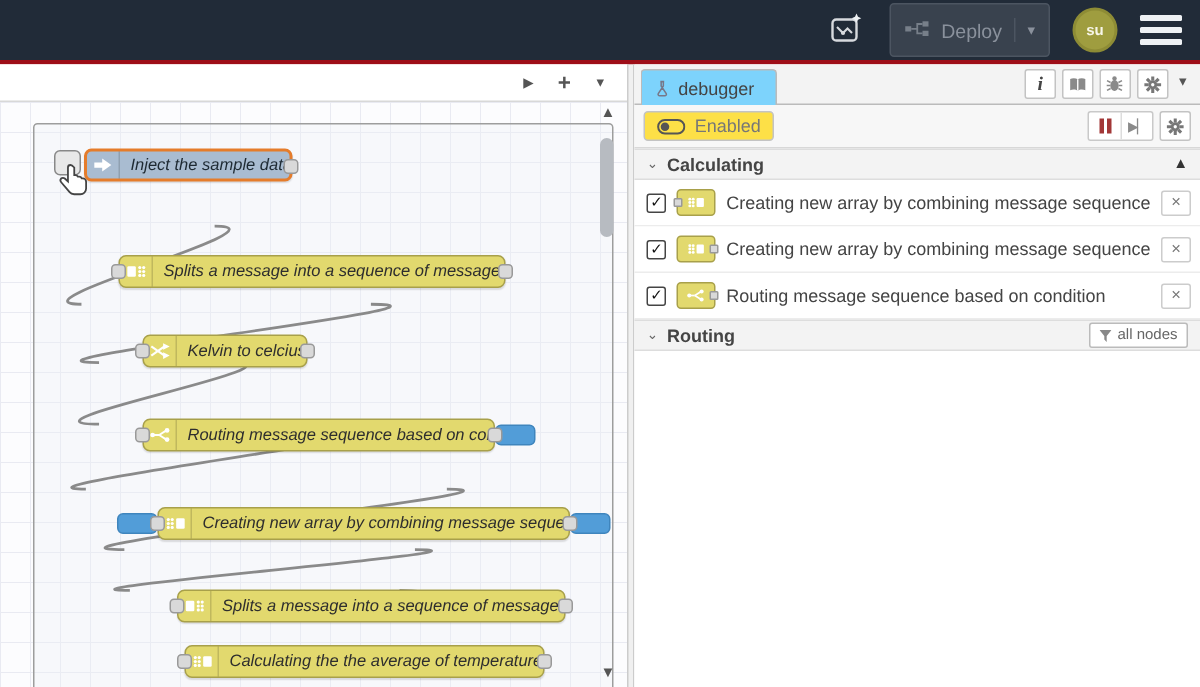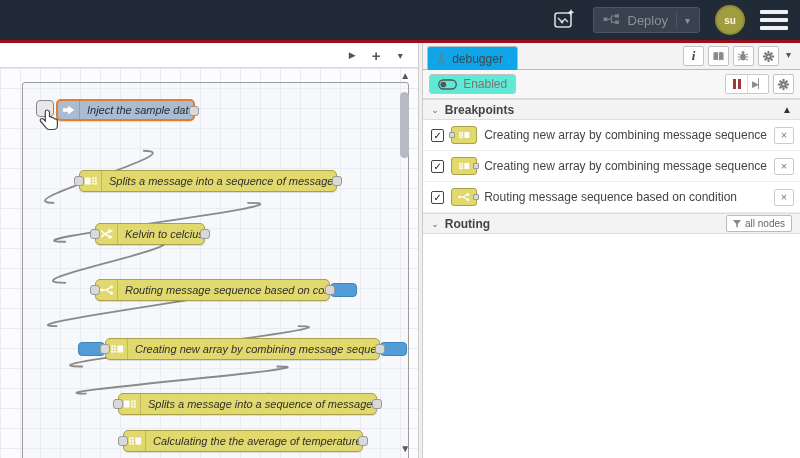--- a/index.html
+++ b/index.html
@@ -9,7 +9,7 @@
   
   .app-header { height:40px; background:#212b38; display:flex; align-items:center; justify-content:flex-end; padding-right:12px; gap:15px; }
   .ai-btn { width:28px; height:26px; display:flex; align-items:center; justify-content:center; cursor:pointer; }
-  .deploy-btn { height:26px; background:#39424e; border:1px solid #4c5561; border-radius:3px; display:flex; align-items:center; padding:0 9px; gap:8px; color:#8a919c; }
+  .deploy-btn { height:36px; background:#39424e; border:1px solid #4c5561; border-radius:3px; display:flex; align-items:center; padding:0 9px; gap:8px; color:#8a919c; }
   .deploy-label { font-size:13px; }
   .deploy-sep { width:1px; height:16px; background:#4c5561; }
   .deploy-caret { font-size:10px; color:#8a919c; }

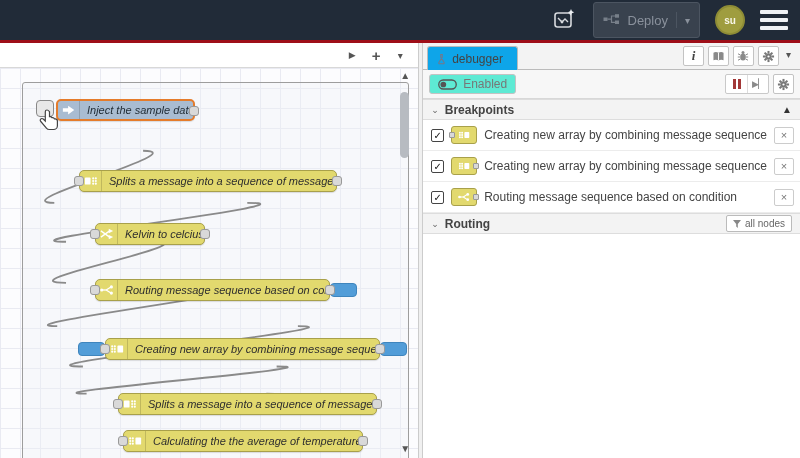--- a/index.html
+++ b/index.html
@@ -59,7 +59,7 @@
 
   
   .sb-tabbar { height:27px; background:#f3f3f3; border-bottom:1px solid #bbb; display:flex; align-items:flex-end; padding:3px 6px 0 4px; }
-  .sb-tab { height:24px; background:#0ea5e9; border:1px solid #bbb; border-bottom:none; border-radius:3px 3px 0 0; display:flex; align-items:center; gap:5px; padding:0 14px 0 8px; margin-bottom:-1px; font-size:12px; color:#444; position:relative; z-index:1; }
+  .sb-tab { height:24px; background:#7dd3fc; border:1px solid #bbb; border-bottom:none; border-radius:3px 3px 0 0; display:flex; align-items:center; gap:5px; padding:0 14px 0 8px; margin-bottom:-1px; font-size:12px; color:#444; position:relative; z-index:1; }
   .sb-tab-icons { flex:1; display:flex; justify-content:flex-end; align-items:center; gap:4px; padding-bottom:3px; }
   .sq-btn { width:21px; height:20px; background:#fff; border:1px solid #c3c3c3; border-radius:2px; display:flex; align-items:center; justify-content:center; color:#555; cursor:pointer; }
   .sq-btn .info-i { font-family:"Liberation Serif",serif; font-weight:bold; font-style:italic; font-size:13px; color:#444; }

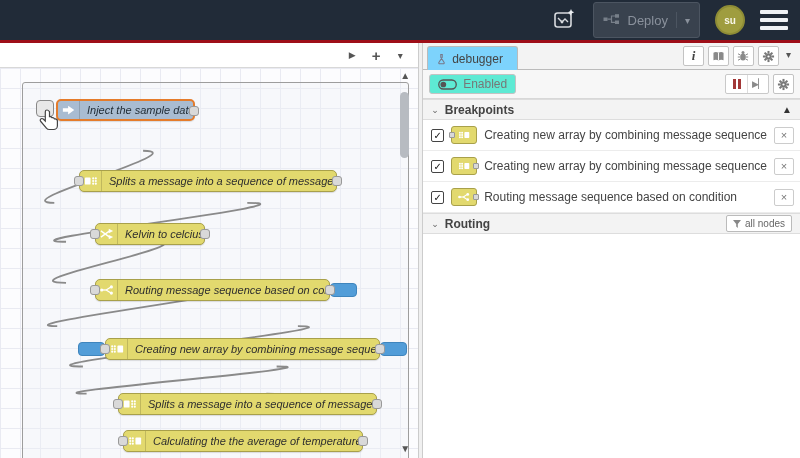--- a/index.html
+++ b/index.html
@@ -66,7 +66,7 @@
   .sb-tab-caret { color:#555; font-size:10px; padding:0 3px 3px 3px; cursor:pointer; }
 
   .sb-toolbar { height:29px; background:#f7f7f7; border-bottom:1px solid #d8d8d8; display:flex; align-items:center; padding:0 6px; }
-  .enabled-btn { height:20px; background:#5eead4; border:1px solid #c3c3c3; border-radius:3px; display:flex; align-items:center; gap:6px; padding:2px 8px; color:#777; font-size:12px; cursor:pointer; }
+  .enabled-btn { height:20px; background:#fde047; border:1px solid #c3c3c3; border-radius:3px; display:flex; align-items:center; gap:6px; padding:2px 8px; color:#777; font-size:12px; cursor:pointer; }
   .sb-toolbar-right { flex:1; display:flex; justify-content:flex-end; align-items:center; gap:4px; }
   .pausestep { height:20px; background:#fff; border:1px solid #c9c9c9; border-radius:2px; display:flex; align-items:center; }
   .ps-btn { width:21px; height:18px; display:flex; align-items:center; justify-content:center; cursor:pointer; }

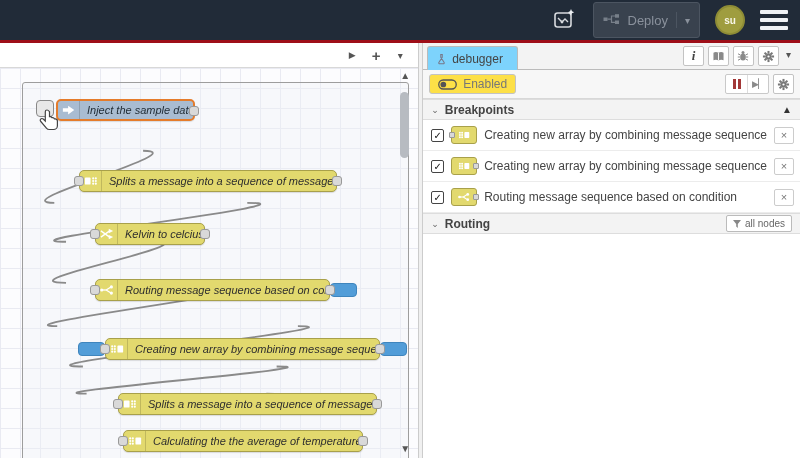--- a/index.html
+++ b/index.html
@@ -382,7 +382,7 @@
 
     <div class="section-header">
       <span class="chev">⌄</span>
-      <span class="section-title">Breakpoints</span>
+      <span class="section-title">Calculating</span>
       <span class="sh-right">
           <span class="tri-up">▲</span>
         </span>

